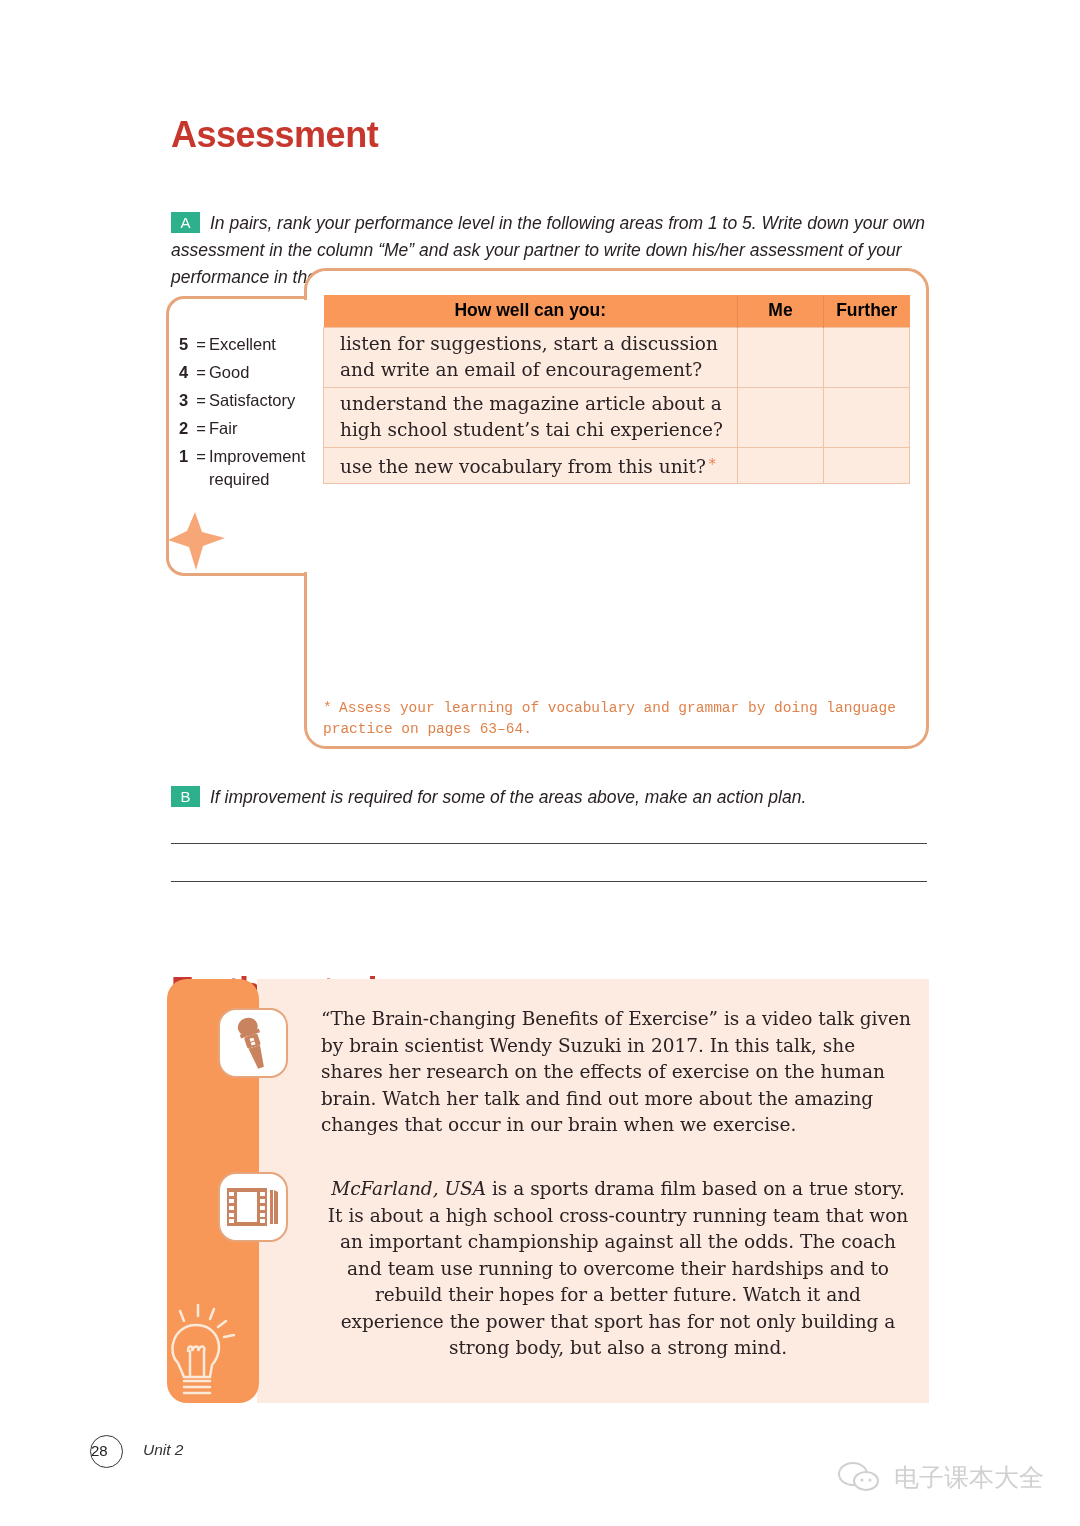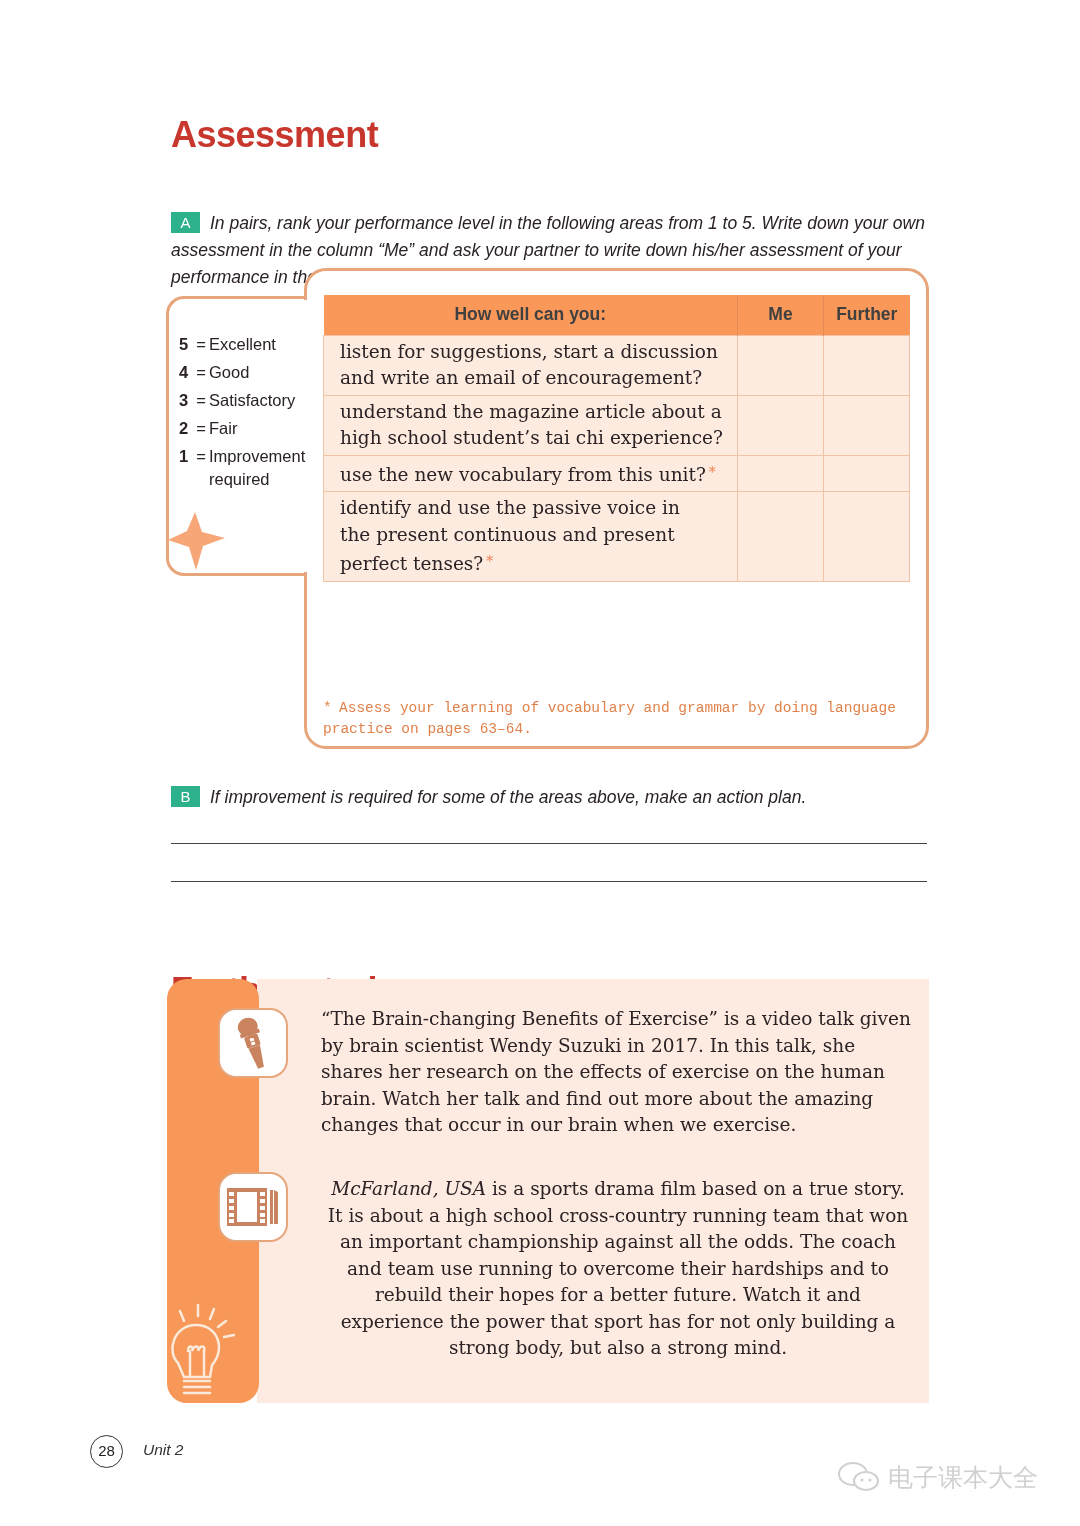--- a/index.html
+++ b/index.html
@@ -56,8 +56,8 @@
     border-collapse: collapse; table-layout: fixed;
   }
   #assess-table th {
-    background: #f99859; color: #404040; font-family: "Liberation Sans", sans-serif;
-    font-weight: bold; font-size: 17.5px; height: 40px;
+    background: #f99859; color: #000000; font-family: "Liberation Sans", sans-serif;
+    font-weight: bold; font-size: 17.5px; height: 32px;
     border-right: 1px solid #e58b57;
   }
   #assess-table th:last-child { border-right: none; }

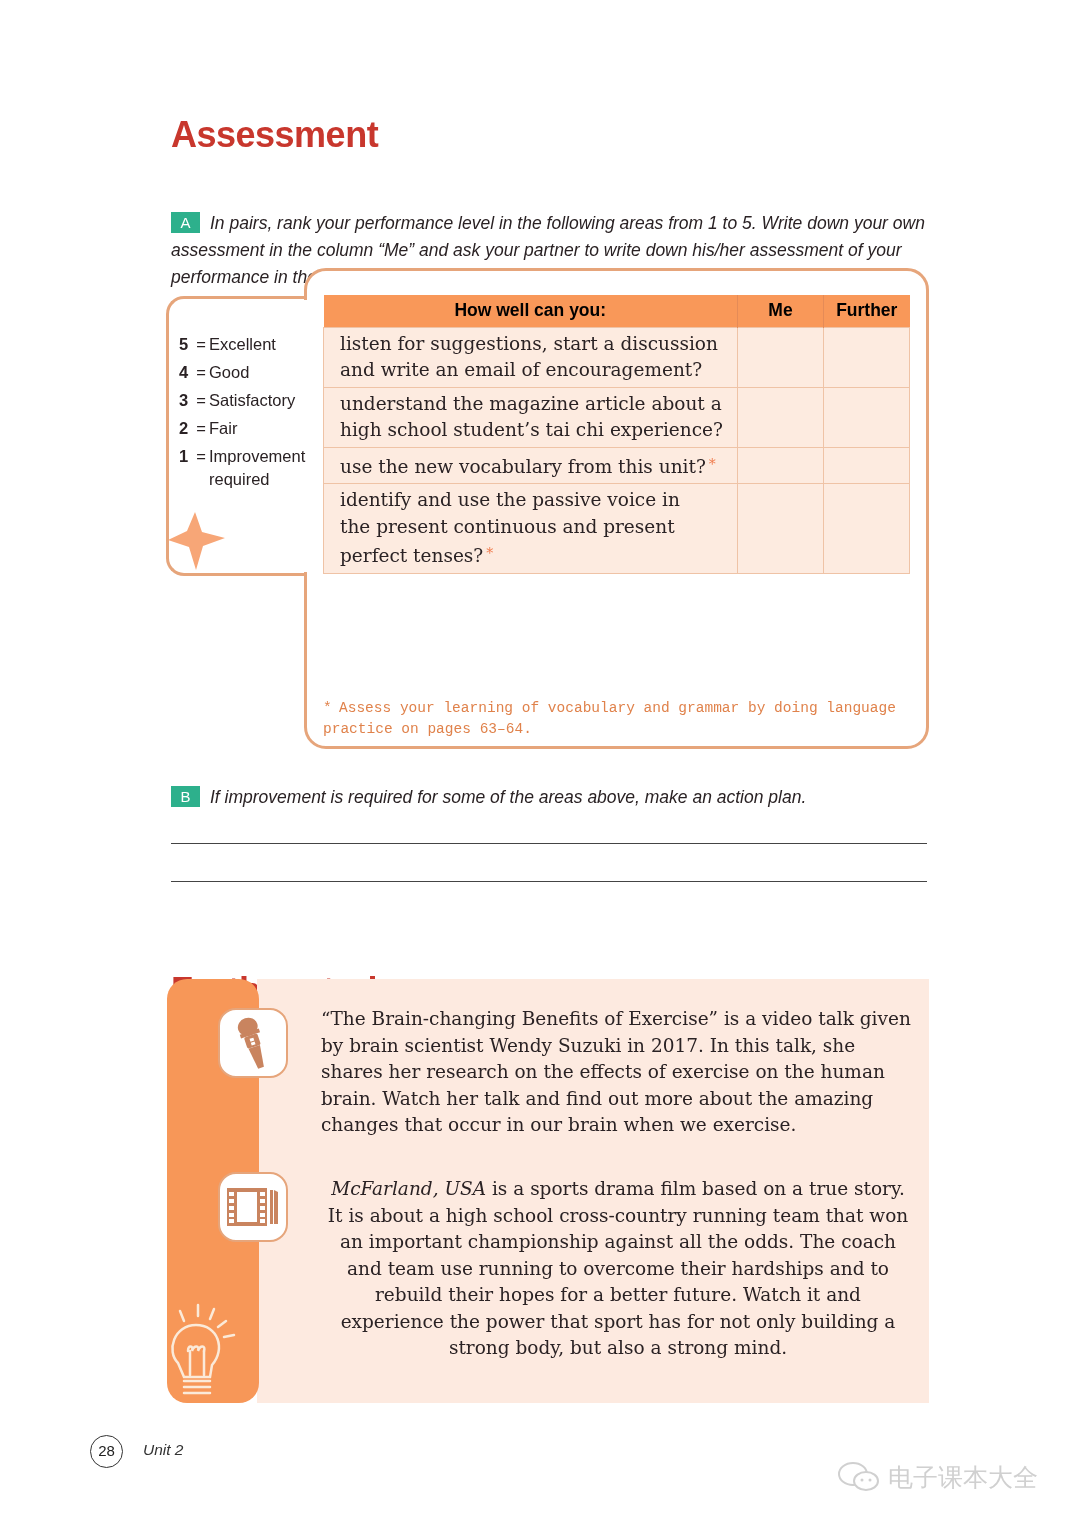--- a/index.html
+++ b/index.html
@@ -182,11 +182,6 @@
     </tr>
     <tr>
       <td><span>use the new vocabulary from this unit?</span><span class="ast">*</span></td>
-      <td class="blank"></td>
-      <td class="blank"></td>
-    </tr>
-    <tr>
-      <td style="padding-right:30px"><span>identify and use the passive voice in the present continuous and present perfect tenses?</span><span class="ast">*</span></td>
       <td class="blank"></td>
       <td class="blank"></td>
     </tr>

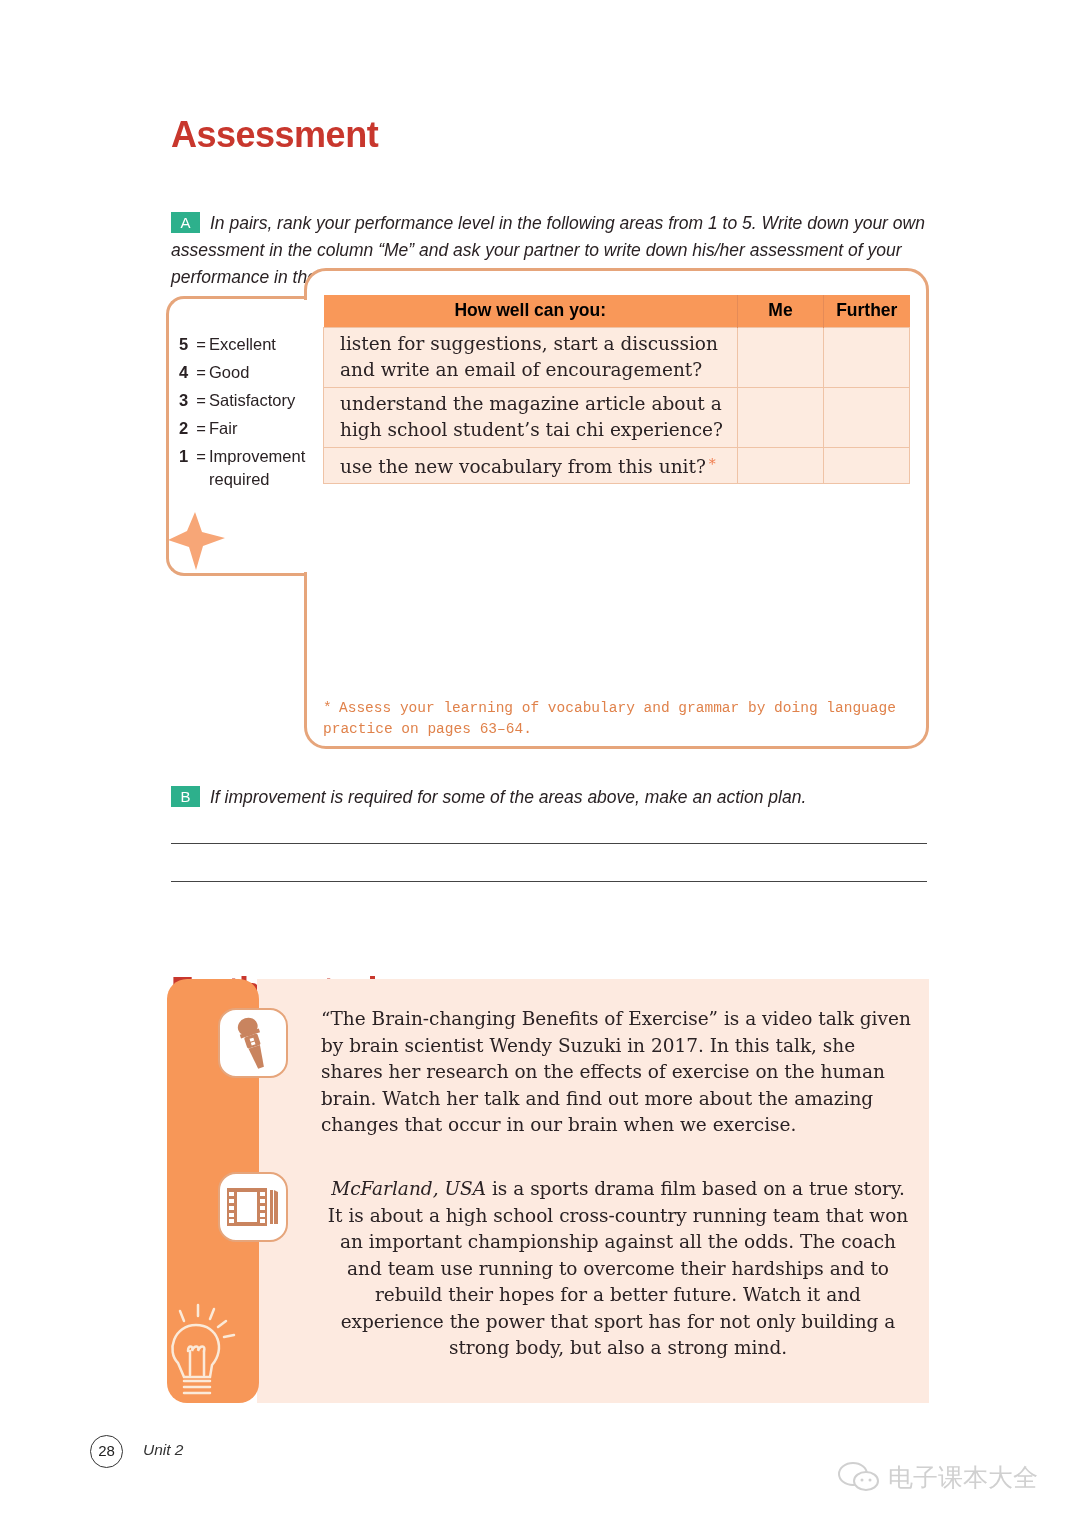--- a/index.html
+++ b/index.html
@@ -101,7 +101,7 @@
   #page-num {
     position: absolute; left: 90px; top: 1435px; width: 33px; height: 33px; border: 1.5px solid #333;
     border-radius: 50%; font-family: "Liberation Sans", sans-serif; font-size: 15px;
-    text-align: center; line-height: 30px; color: #222;
+    line-height: 30px; color: #222;
   }
   #unit-label {
     position: absolute; left: 143px; top: 1441px; font-family: "Liberation Sans", sans-serif; font-size: 15.5px; color: #333; font-style: italic;

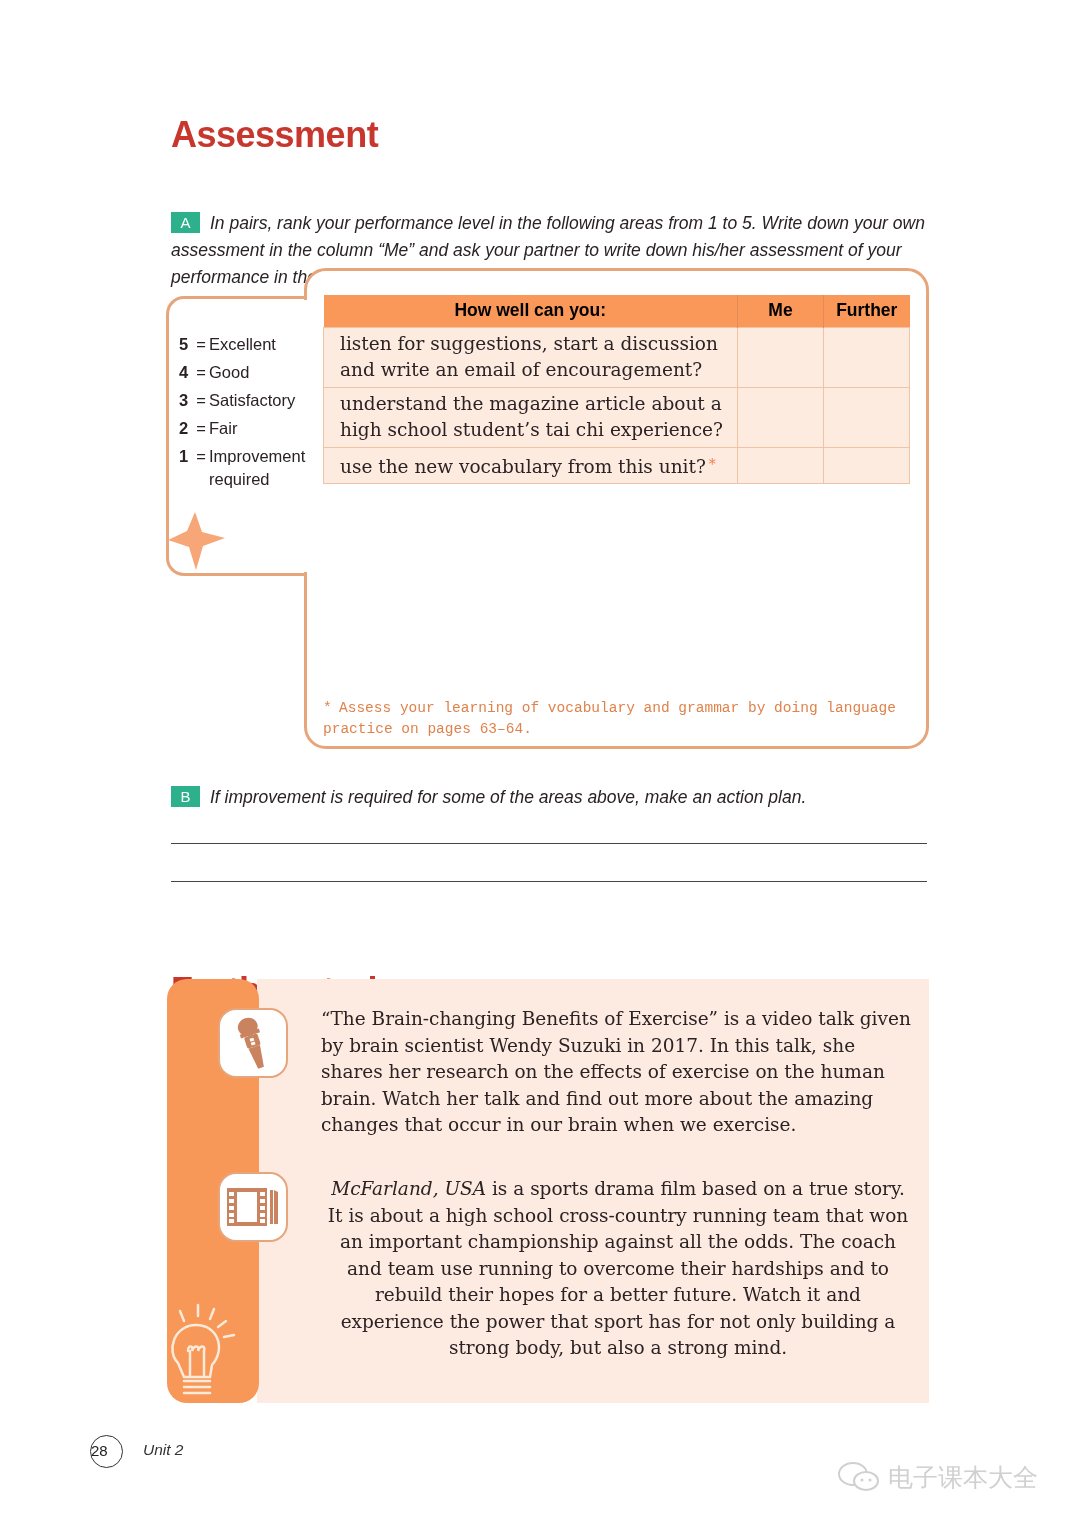--- a/index.html
+++ b/index.html
@@ -107,7 +107,7 @@
     position: absolute; left: 143px; top: 1441px; font-family: "Liberation Sans", sans-serif; font-size: 15.5px; color: #333; font-style: italic;
   }
   #watermark {
-    position: absolute; left: 836px; top: 1460px; display: flex; align-items: center; gap: 6px;
+    position: absolute; left: 836px; top: 1460px; display: flex; align-items: center; gap: 12px;
     color: #d0d0d0; font-family: "DejaVu Sans", sans-serif; font-size: 25px;
   }
 </style>

